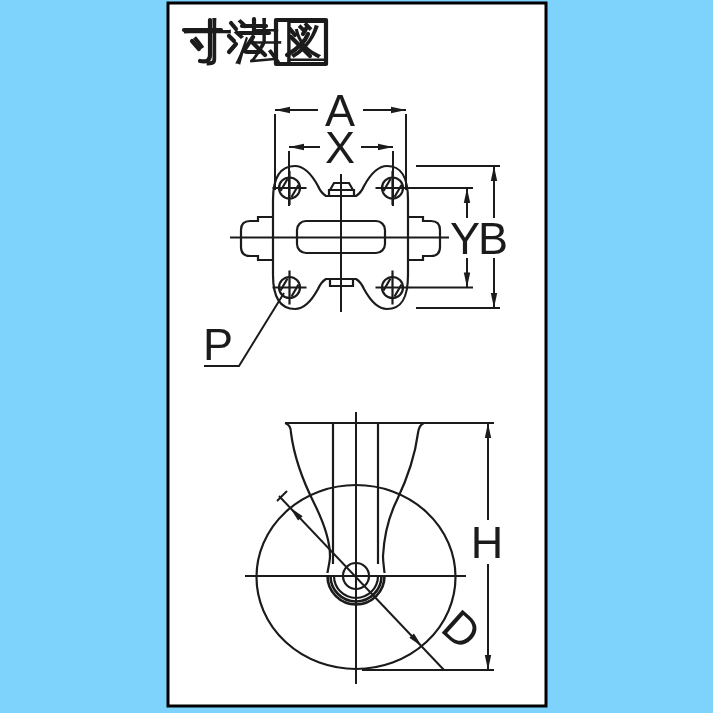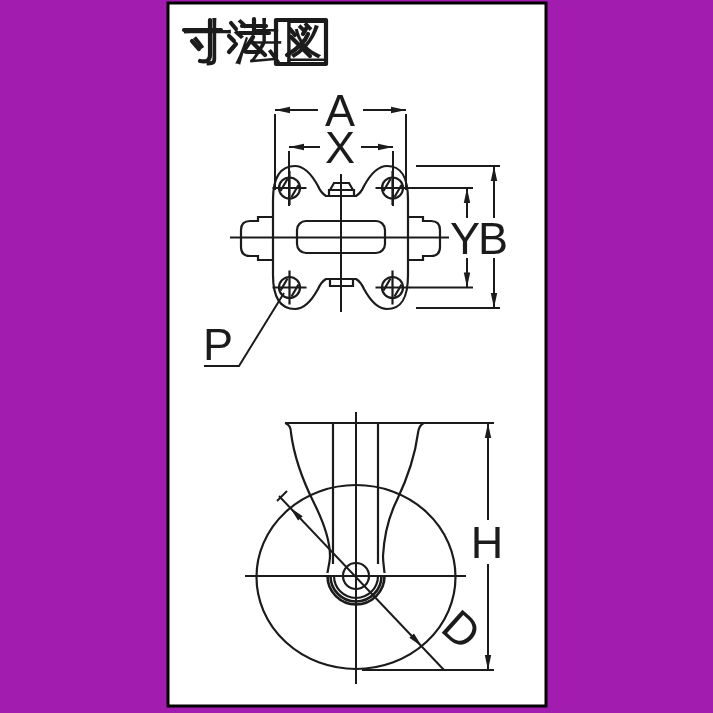--- a/index.html
+++ b/index.html
@@ -3,7 +3,7 @@
 <meta charset="utf-8">
 <style>
   html,body{margin:0;padding:0;background:#ffffff;}
-  .stage{width:713px;height:713px;position:relative;background:#a21caf;overflow:hidden;}
+  .stage{width:713px;height:713px;position:relative;background:#7dd3fc;overflow:hidden;}
   svg{display:block;}
   text{font-family:"Liberation Sans","DejaVu Sans",sans-serif;fill:#1b1b1b;}
   .dimtxt{font-size:45px;}

